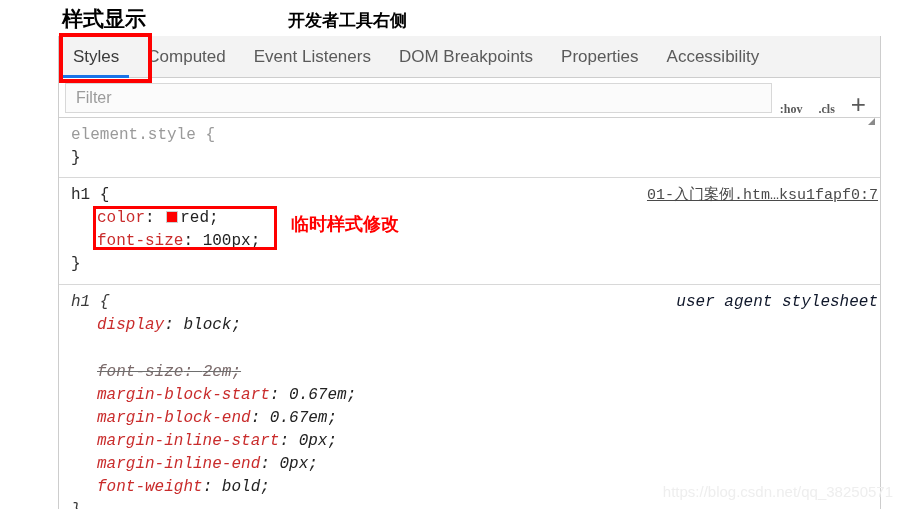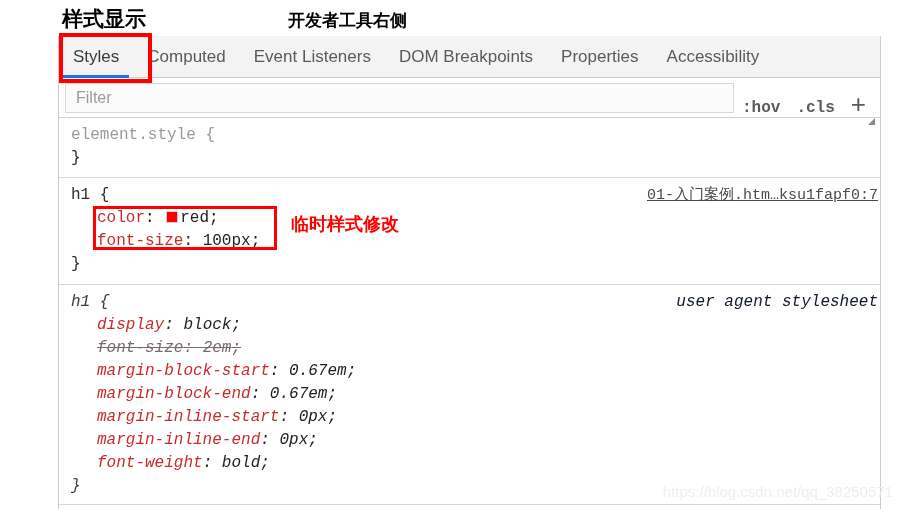--- a/index.html
+++ b/index.html
@@ -107,8 +107,8 @@
   }
   #filter-input::placeholder { color: #9b9b9b; opacity: 1; }
   .toolbar-btn {
-    font-family: Liberation Mono, monospace;
-    font-size: 16px;
+    font-family: Liberation Serif, serif;
+    font-size: 12px;
     font-weight: bold;
     color: #5a5a5a;
     padding: 0 8px;

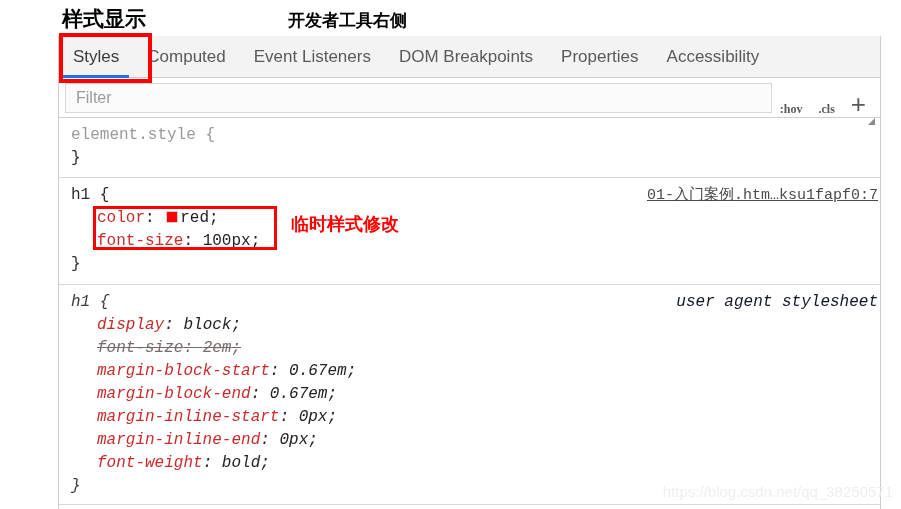--- a/index.html
+++ b/index.html
@@ -179,6 +179,7 @@
   .decl.struck {
     text-decoration: line-through;
     text-decoration-color: #6e6e6e;
+    margin-top: 24px;
   }
   .decl.struck .prop, .decl.struck .val { color: #7a6a6a; }
   .brace-close { padding-left: 12px; color: #2b2b2b; }

